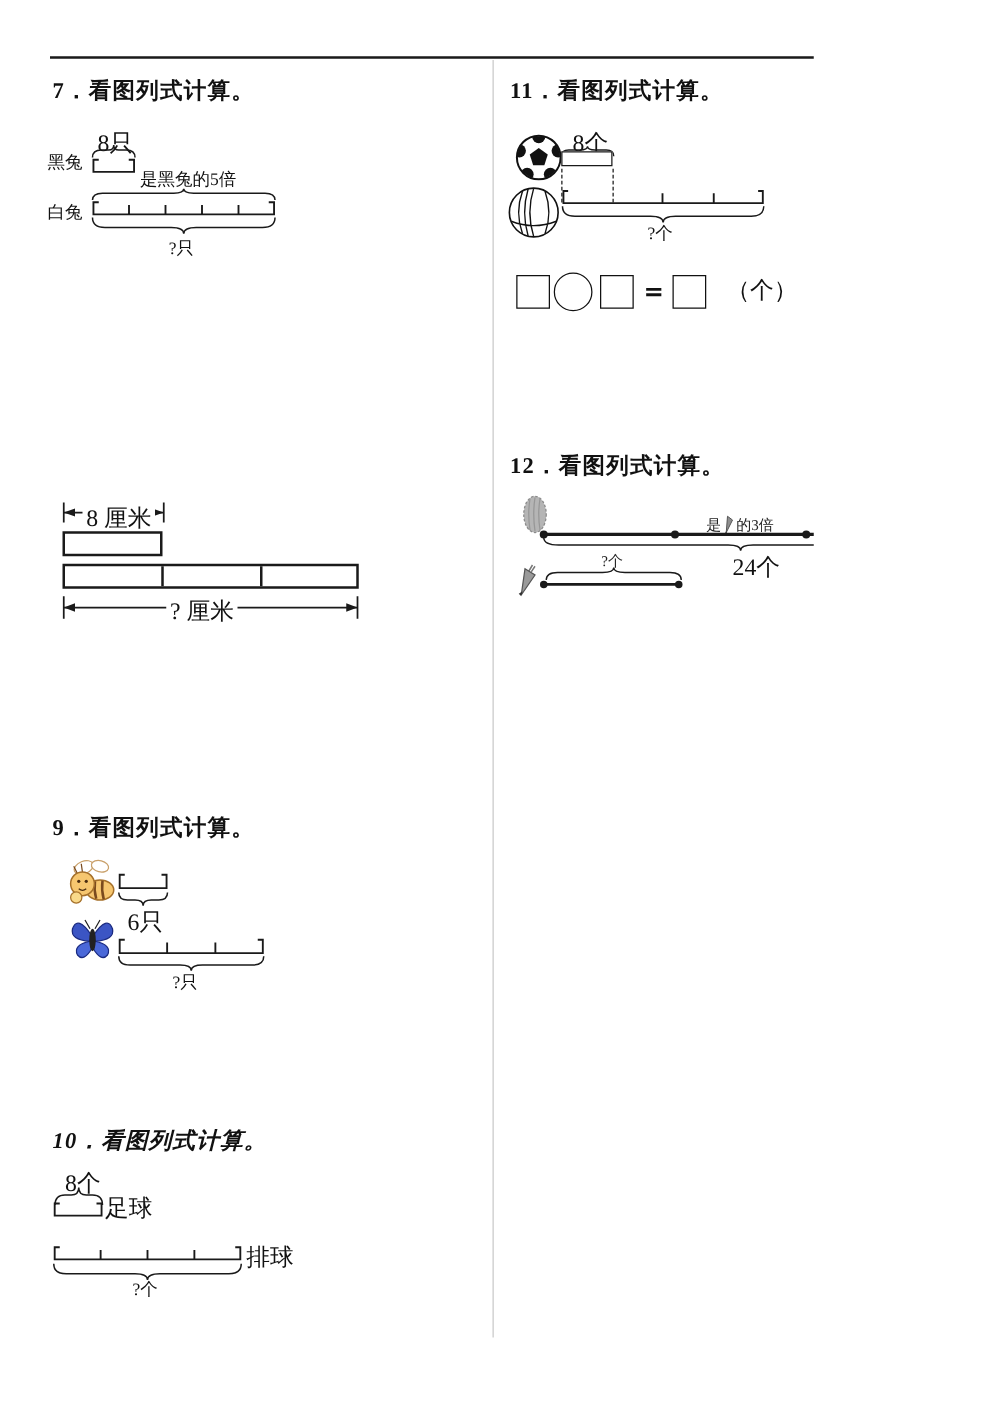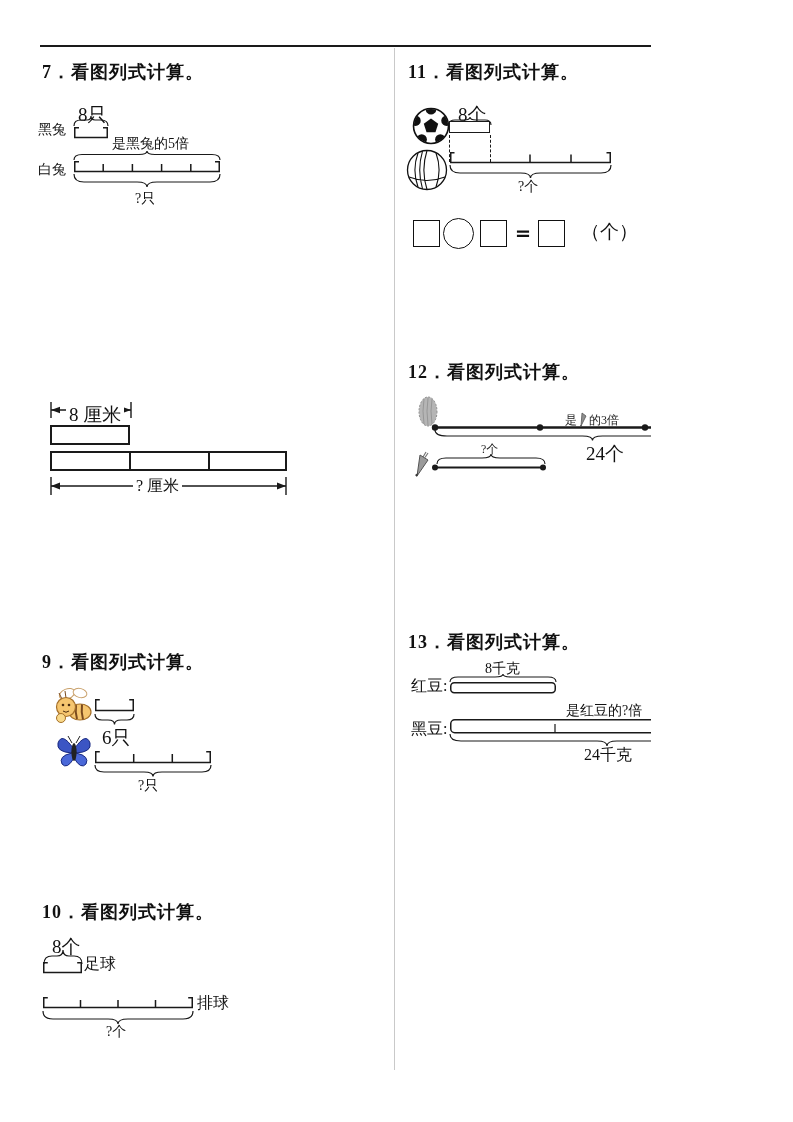--- a/index.html
+++ b/index.html
@@ -13,7 +13,7 @@
   .problem{position:absolute;}
   .ptitle{font-size:18px;font-weight:bold;letter-spacing:1px;}
   .lbl14{font-size:14px;}
-  .lbl15{font-size:16px;}
+  .lbl15{font-size:19px;}
   .lbl13{font-size:19px;}
   .lbl12{font-size:12px;color:#222;}
   svg{position:absolute;overflow:visible;}

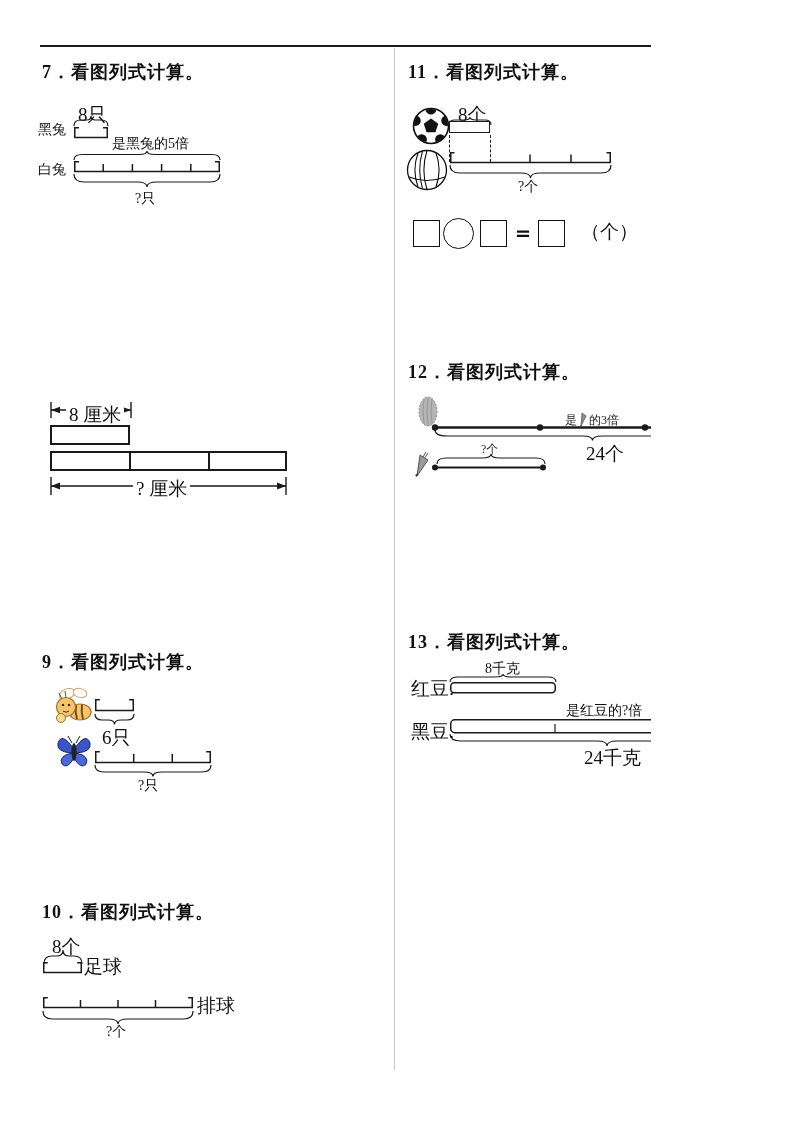--- a/index.html
+++ b/index.html
@@ -215,27 +215,6 @@
     </svg>
   </div>
 
-  <div class="problem" style="left:405px;top:628px;width:370px;height:140px;">
-    <div class="abs ptitle" style="left:3px;top:2px;">13．看图列式计算。</div>
-    <div class="abs lbl14" style="left:80px;top:32px;">8千克</div>
-    <div class="abs lbl15" style="left:6px;top:48px;">红豆:</div>
-    <svg style="left:45px;top:46px;" width="106" height="8" viewBox="0 0 106 8">
-      <path d="M0,8 Q0,3 8,3 L45,3 Q53,3 53,0 Q53,3 61,3 L98,3 Q106,3 106,8" fill="none" stroke="#1a1a1a" stroke-width="1.1"></path>
-    </svg>
-    <svg style="left:45px;top:54px;" width="106" height="12" viewBox="0 0 106 12">
-      <rect x="0.75" y="0.75" width="104.5" height="10" rx="3.5" fill="#fff" stroke="#1a1a1a" stroke-width="1.5"></rect>
-    </svg>
-    <div class="abs lbl14" style="left:161px;top:74px;">是红豆的?倍</div>
-    <div class="abs lbl15" style="left:6px;top:91px;">黑豆:</div>
-    <svg style="left:45px;top:91px;" width="314" height="15" viewBox="0 0 314 15">
-      <rect x="0.75" y="0.75" width="312.5" height="13" rx="4" fill="#fff" stroke="#1a1a1a" stroke-width="1.5"></rect>
-      <path d="M105,5 L105,13.5 M209,5 L209,13.5" stroke="#1a1a1a" stroke-width="1.2" fill="none"></path>
-    </svg>
-    <svg style="left:45px;top:106px;" width="314" height="13" viewBox="0 0 314 13">
-      <path d="M0,0 Q0,7 11,7 L147,7 Q157,7 157,12 Q157,7 167,7 L303,7 Q314,7 314,0" fill="none" stroke="#1a1a1a" stroke-width="1.2"></path>
-    </svg>
-    <div class="abs lbl15" style="left:179px;top:117px;">24千克</div>
-  </div>
 
 </div>
 

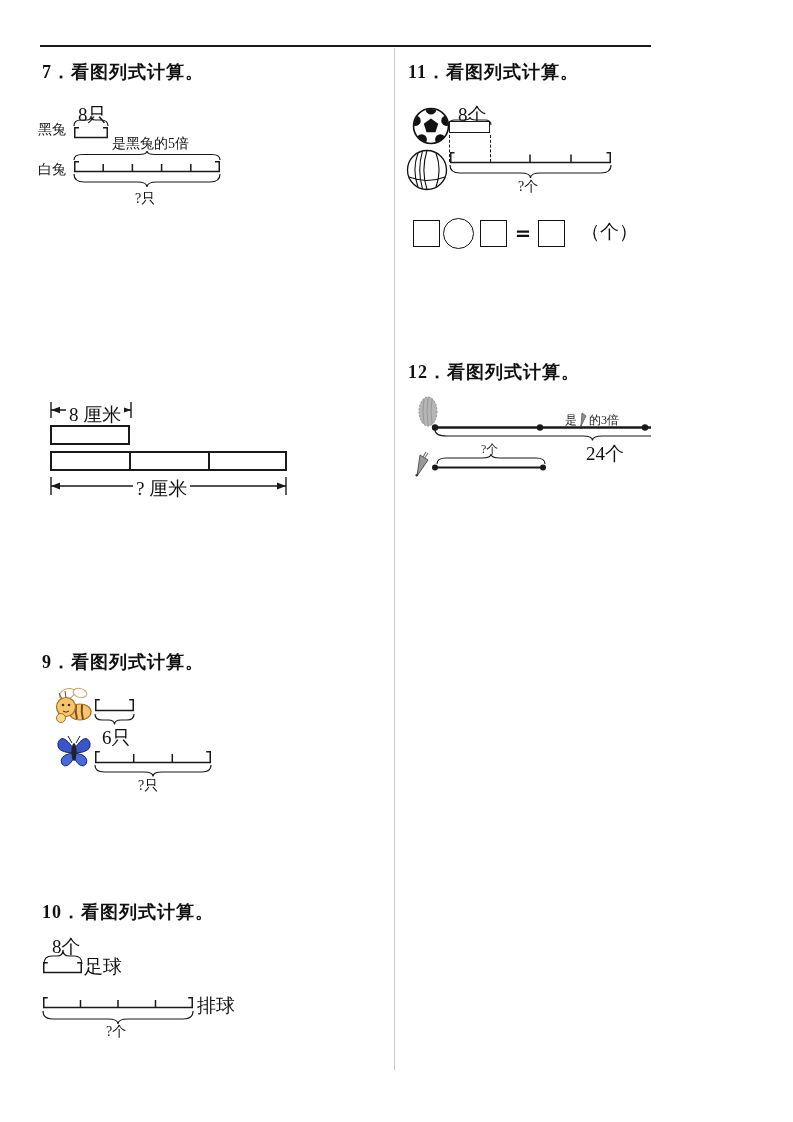--- a/index.html
+++ b/index.html
@@ -115,7 +115,7 @@
   </div>
 
   <div class="problem" style="left:38px;top:898px;width:340px;height:150px;">
-    <div class="abs ptitle" style="left:4px;top:2px;">10．看图列式计算。</div>
+    <div class="abs ptitle" style="left:4px;top:2px;font-style:italic;">10．看图列式计算。</div>
     <div class="abs lbl13" style="left:14px;top:36px;">8个</div>
     <svg style="left:6px;top:52px;" width="38" height="14" viewBox="0 0 38 14">
       <path d="M0,14 Q0,6 8,6 L13,6 Q19,6 19,0 Q19,6 25,6 L30,6 Q38,6 38,14" fill="none" stroke="#1a1a1a" stroke-width="1.2"></path>

